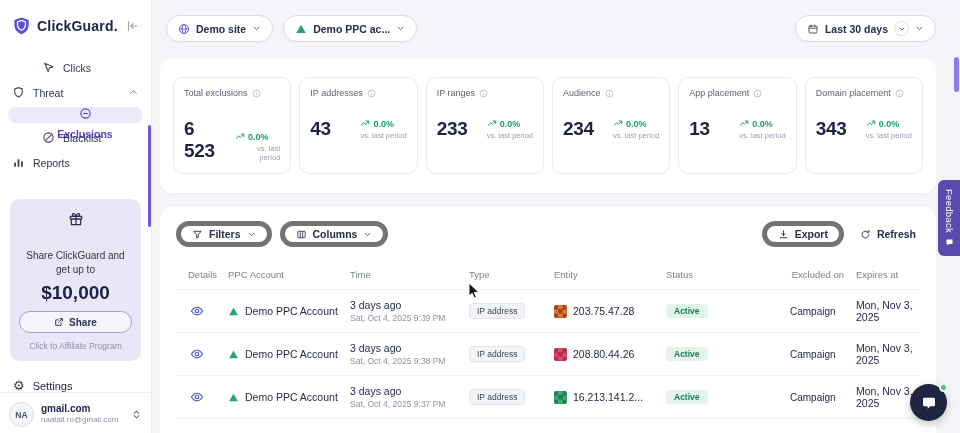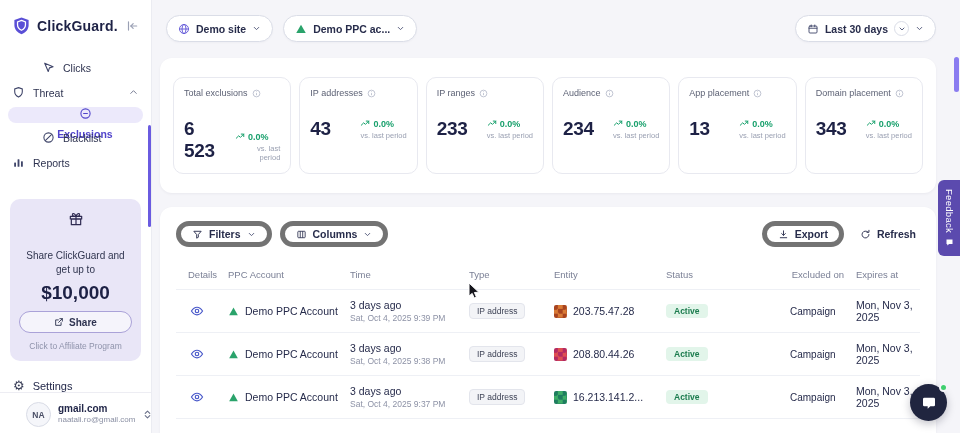--- a/index.html
+++ b/index.html
@@ -42,7 +42,7 @@
   .account{margin-top:auto;border-top:1px solid #ededf3;padding:9px 9px;display:flex;
     align-items:center;gap:7px;cursor:pointer;}
   .avatar{width:25px;height:25px;border-radius:50%;background:#f5f6fa;border:1px solid #d9dce6;
-    display:flex;align-items:center;justify-content:center;font-size:8.5px;font-weight:700;color:#4a4f66;flex:0 0 25px;margin-left:17px;}
+    display:flex;align-items:center;justify-content:center;font-size:8.5px;font-weight:700;color:#4a4f66;flex:0 0 25px;}
   .acct-name{font-size:10px;font-weight:700;color:#23284a;line-height:1.2;}
   .acct-email{font-size:8px;color:#8b90a4;line-height:1.3;}
   .updown{margin-left:auto;width:11px;height:13px;color:#6a7089;display:flex;}

